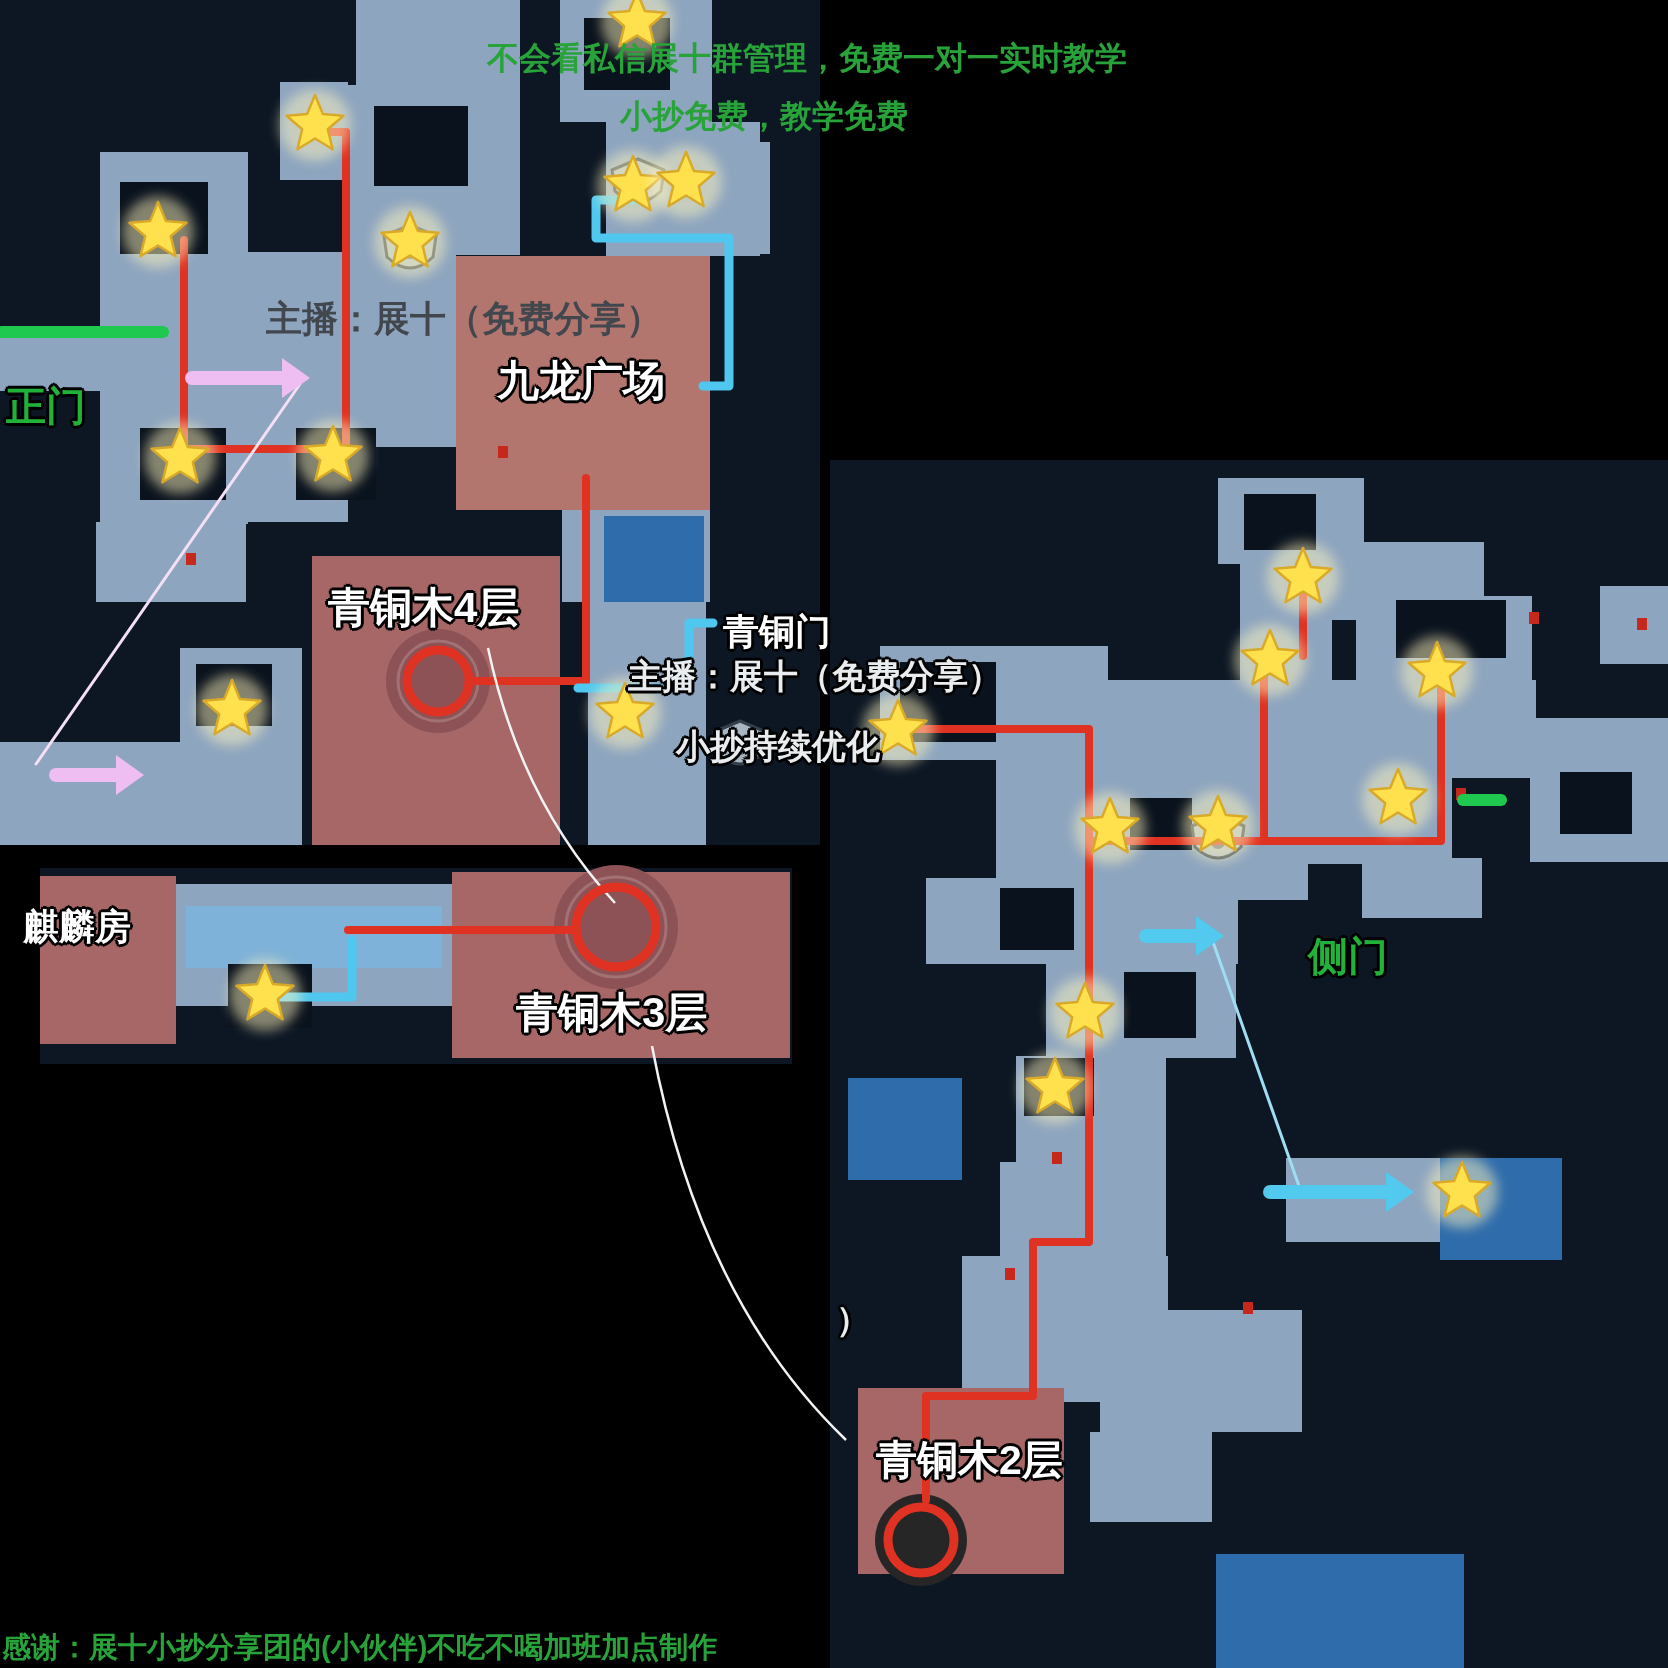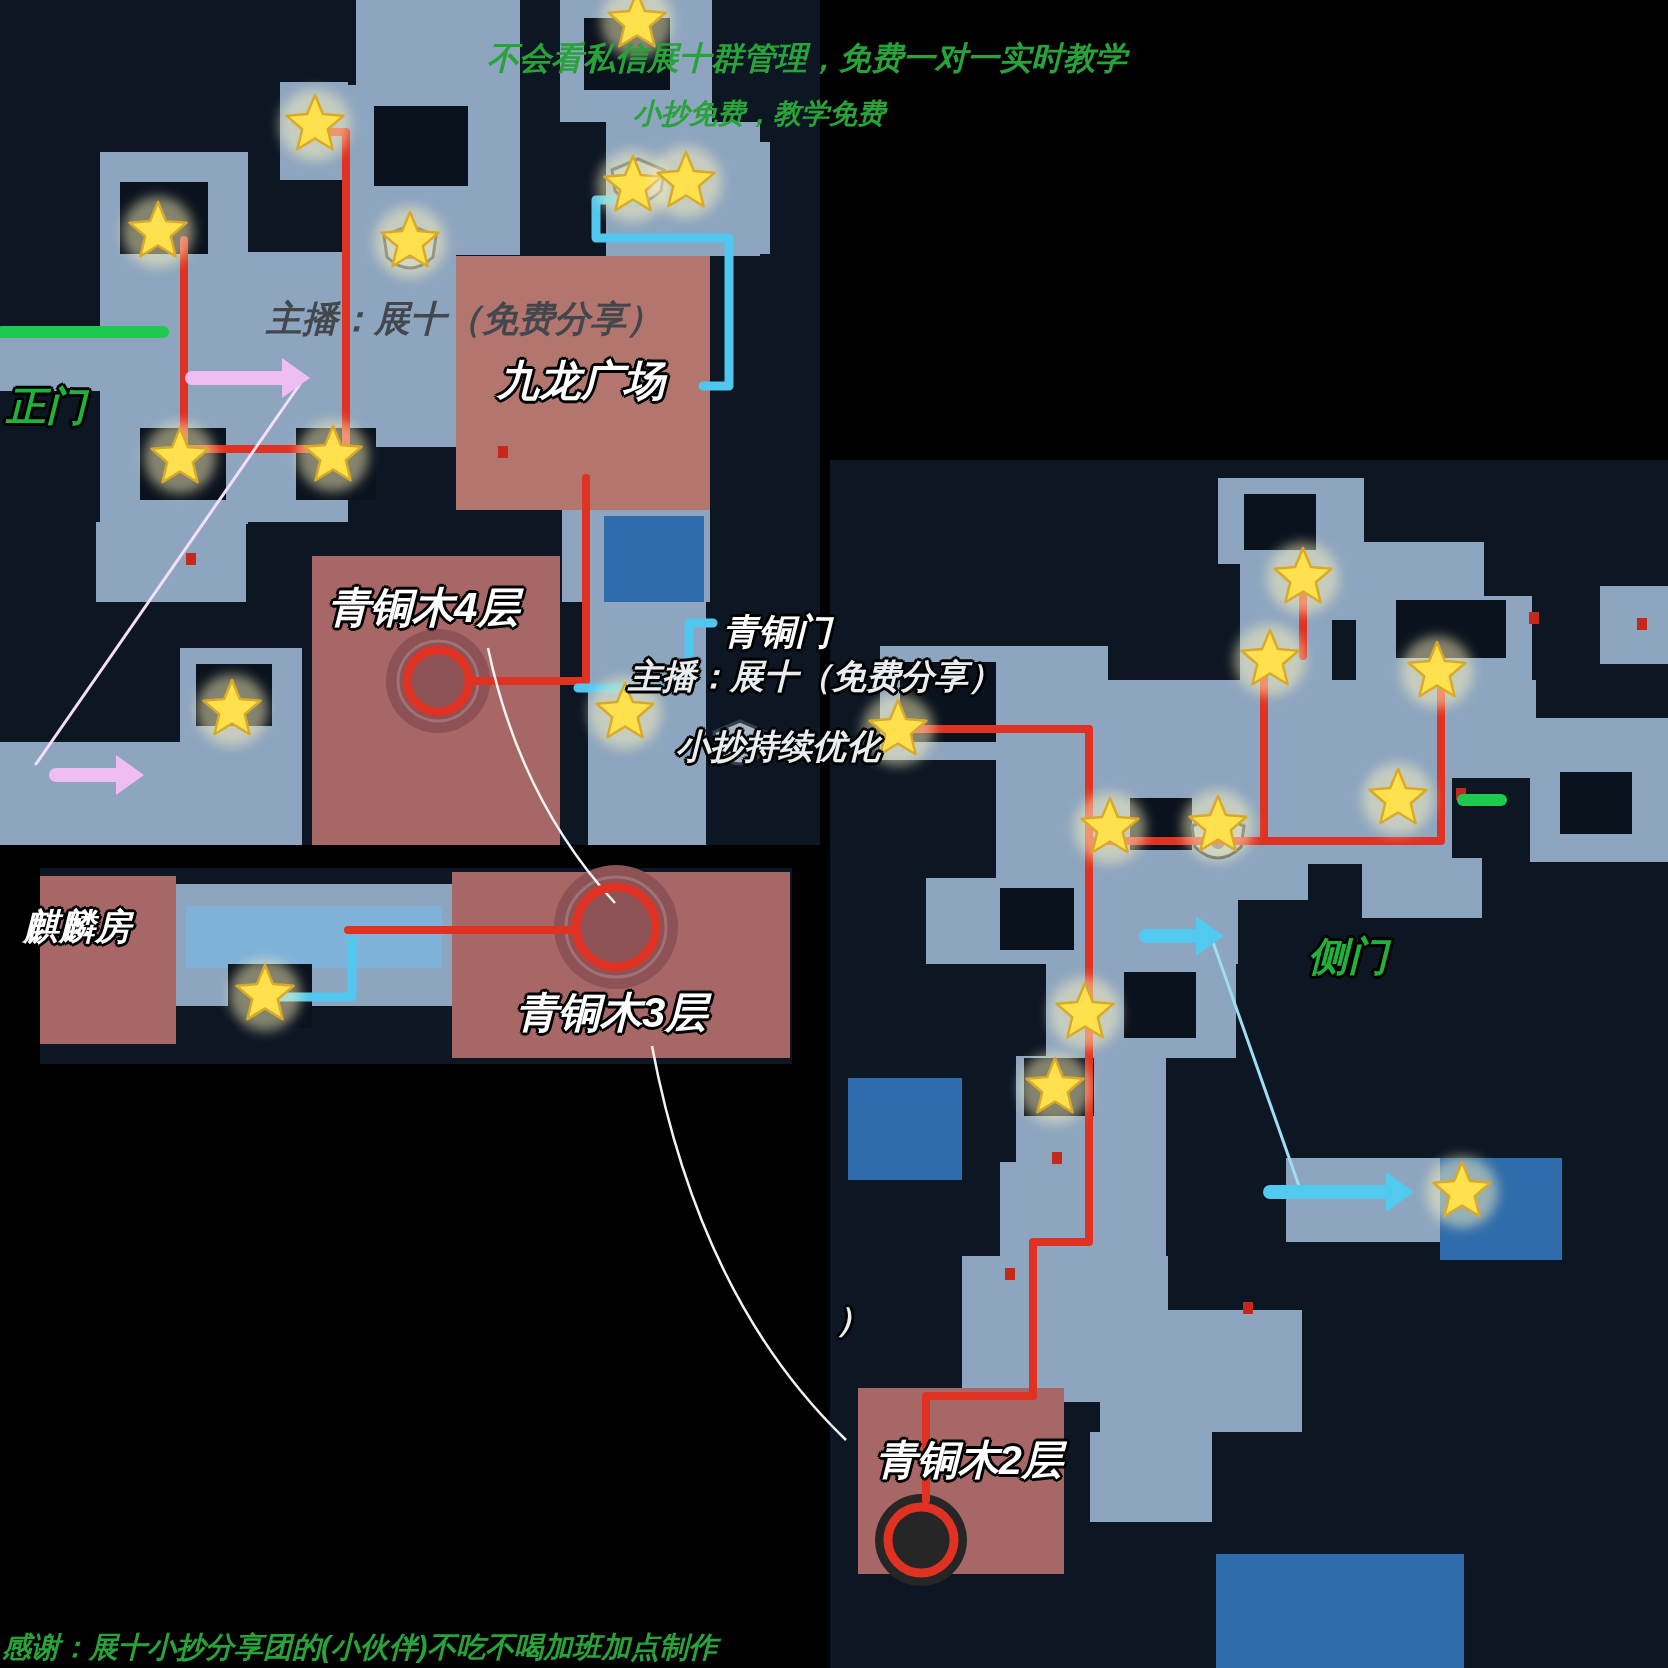--- a/index.html
+++ b/index.html
@@ -3,7 +3,7 @@
 <meta charset="utf-8">
 <style>
   html,body{margin:0;padding:0;background:#000;}
-  .stage{position:relative;width:1668px;height:1668px;background:#000;overflow:hidden;font-family:"Liberation Sans",sans-serif;font-style:italic;}
+  .stage{position:relative;width:1668px;height:1668px;background:#000;overflow:hidden;font-family:"Liberation Sans",sans-serif;}
   #map-svg{position:absolute;left:0;top:0;z-index:1;}
   .lbl{position:absolute;white-space:nowrap;z-index:5;line-height:1.15;font-family:"Liberation Sans",sans-serif;}
   .w{color:#ffffff;font-weight:700;}

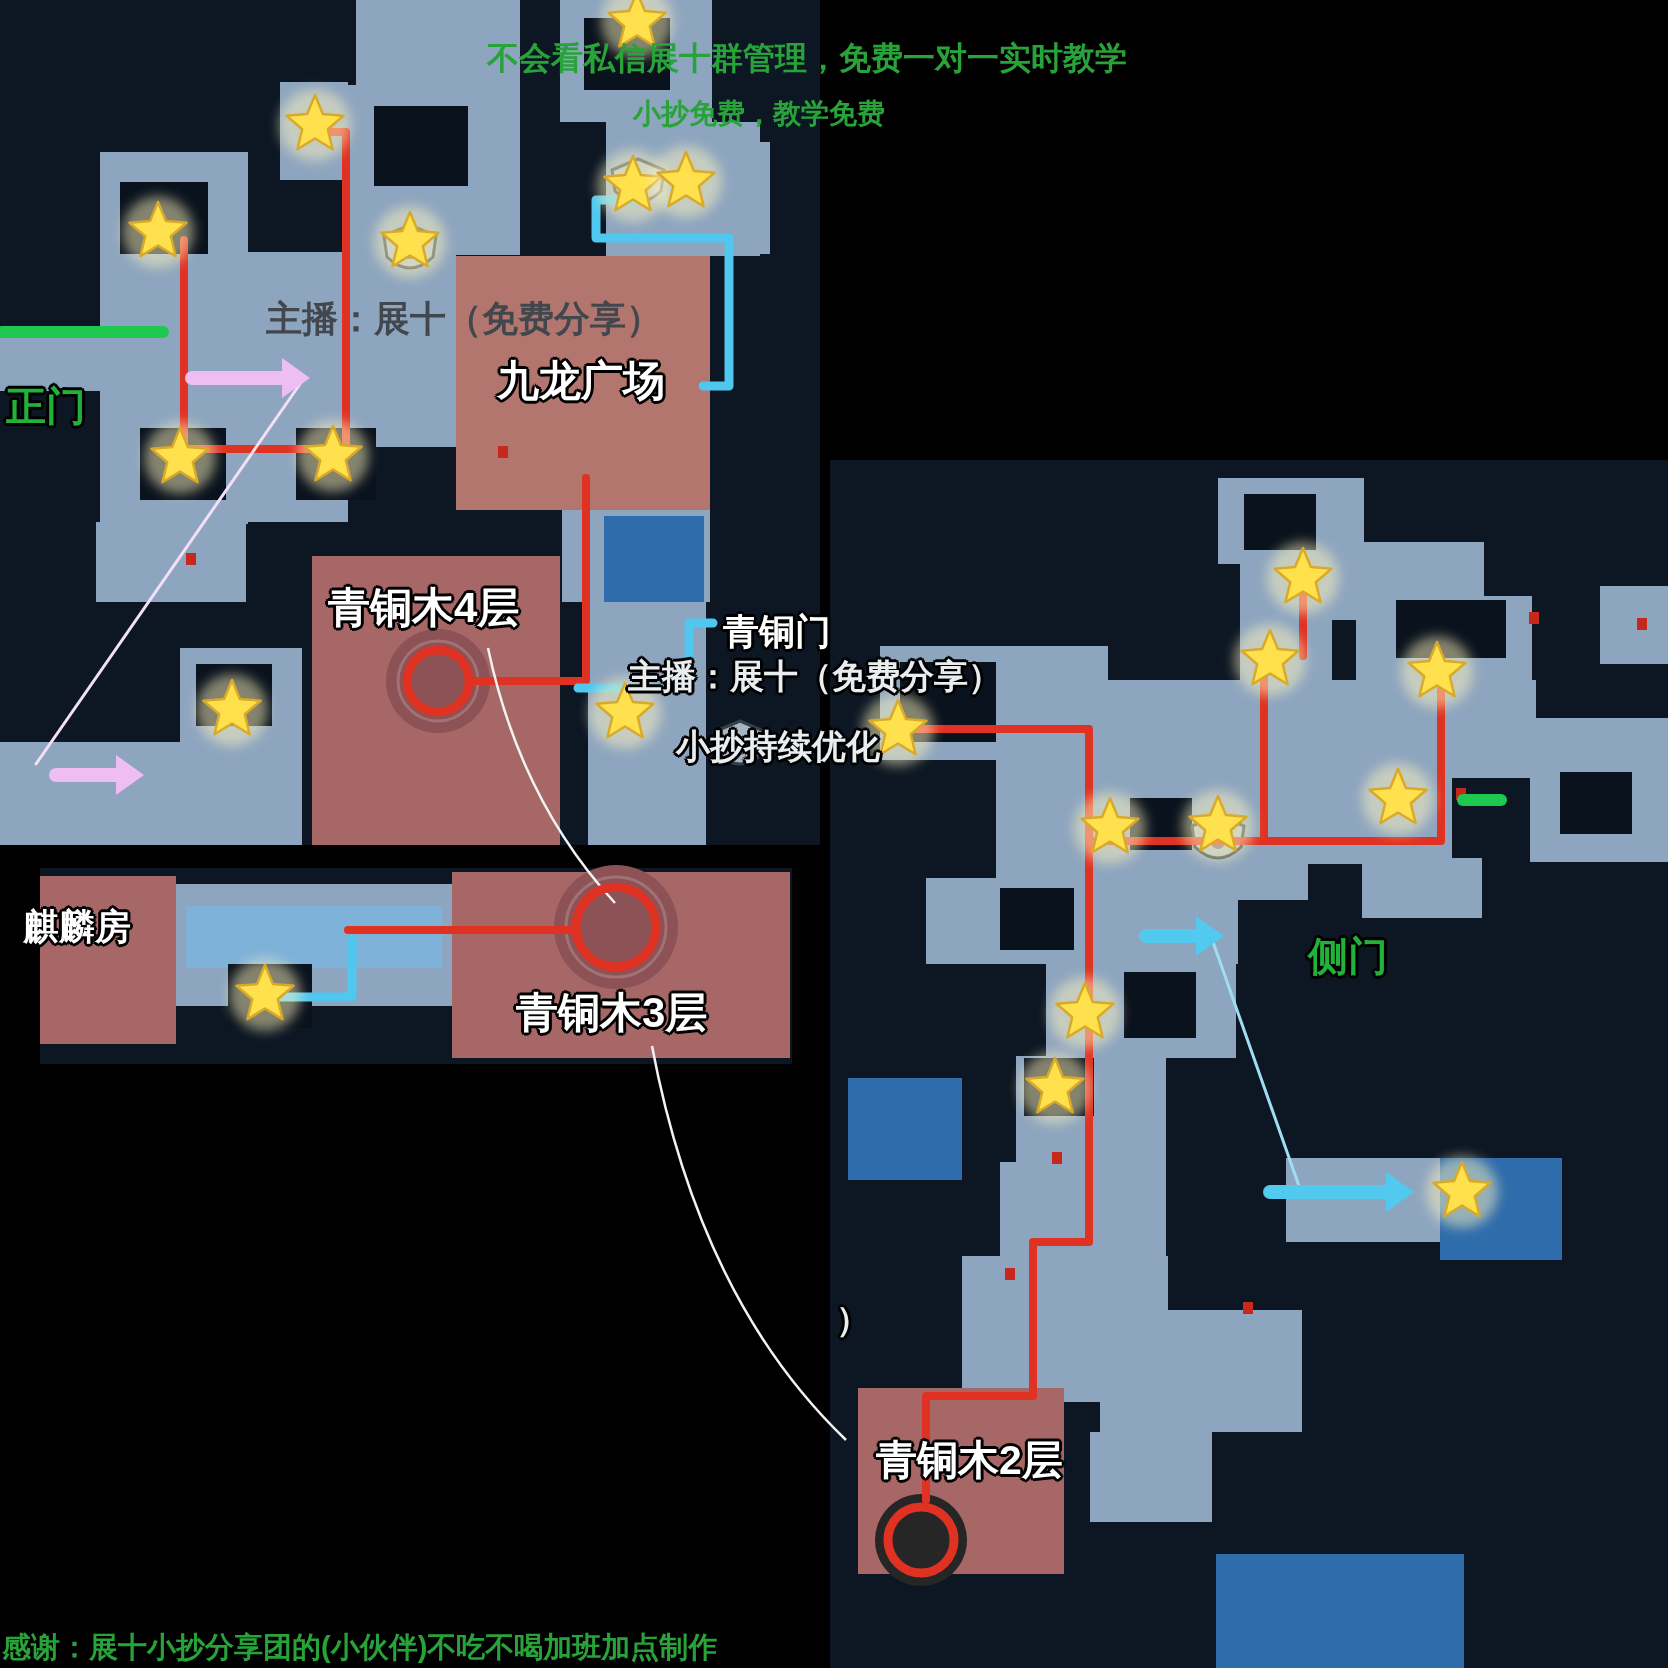--- a/index.html
+++ b/index.html
@@ -184,7 +184,7 @@
     </svg>
 
   <div class="lbl gp" style="left:487px;top:40px;font-size:32px;">不会看私信展十群管理，免费一对一实时教学</div>
-  <div class="lbl gp" style="left:633px;top:98px;font-size:28px;">小抄免费，教学免费</div>
+  <div class="lbl gp" style="left:620px;top:98px;font-size:32px;">小抄免费，教学免费</div>
   <div class="lbl dk" style="left:266px;top:298px;font-size:36px;">主播：展十（免费分享）</div>
   <div class="lbl w outline" style="left:497px;top:357px;font-size:42px;text-align:right;">九龙广场</div>
   <div class="lbl g outline" style="left:6px;top:383px;font-size:40px;">正门</div>

